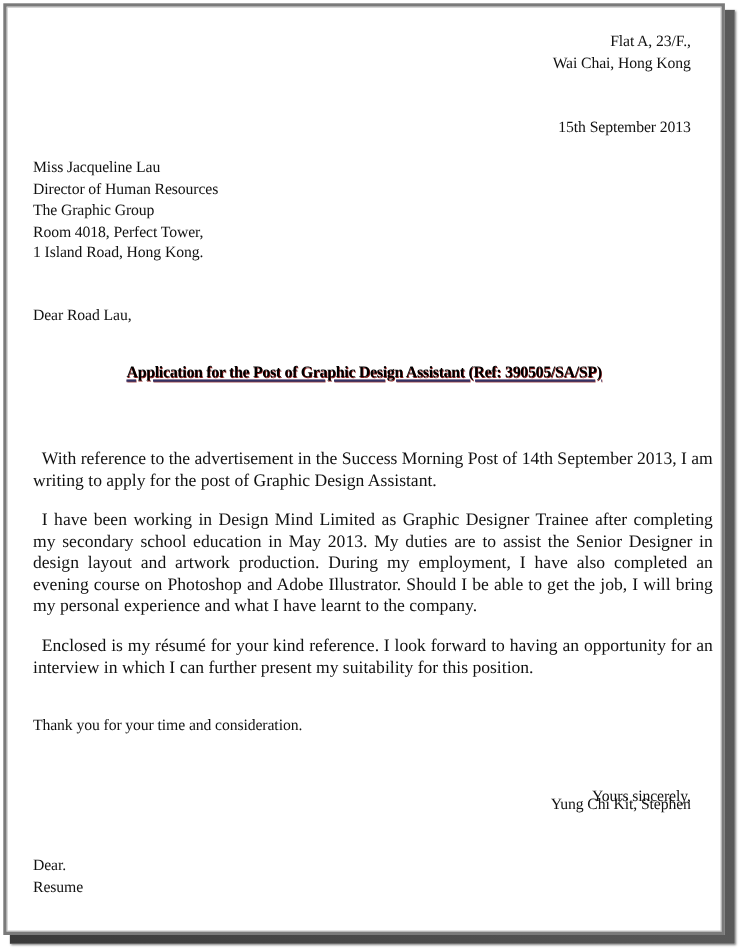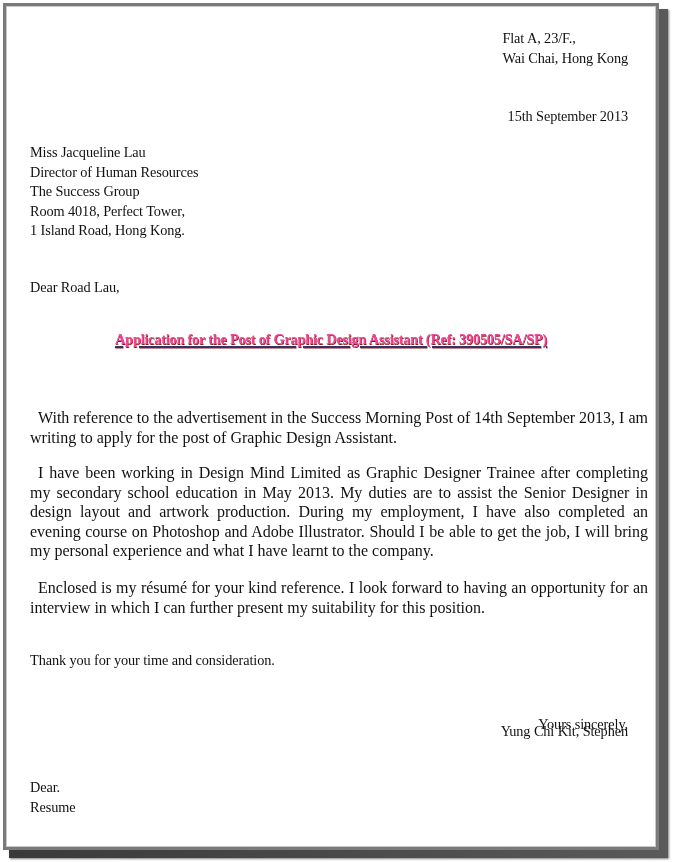--- a/index.html
+++ b/index.html
@@ -42,6 +42,7 @@
       letter-spacing: -0.1px;
     }
     .right {
+      text-align: right;
       right: 28px;
     }
     .left {

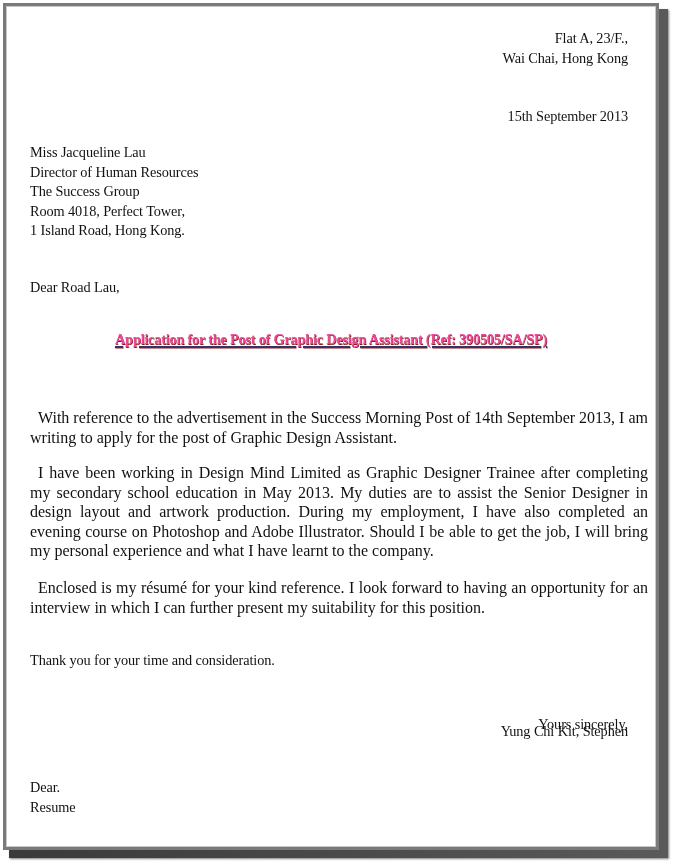--- a/index.html
+++ b/index.html
@@ -91,7 +91,7 @@
   <div class="text left" style="top:137px;">
     <div>Miss Jacqueline Lau</div>
     <div>Director of Human Resources</div>
-    <div>The Success Group</div>
+    <div>The Graphic Group</div>
     <div>Room 4018, Perfect Tower,</div>
     <div>1 Island Road, Hong Kong.</div>
   </div>

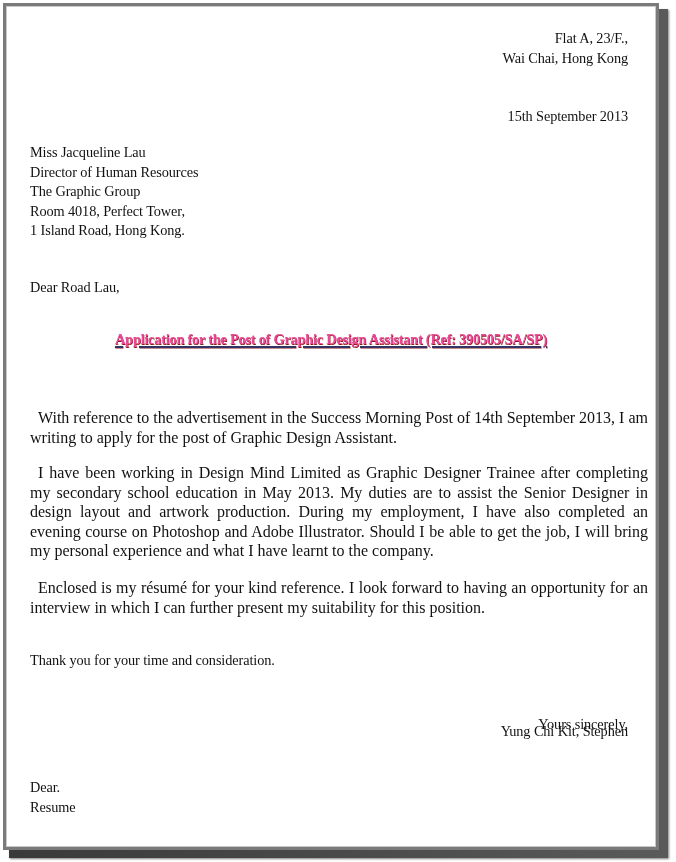--- a/index.html
+++ b/index.html
@@ -56,7 +56,7 @@
       top: 325px;
       font-size: 14.5px;
       font-weight: bold;
-      color: #ec4899;
+      color: #000000;
       text-decoration: underline;
       text-decoration-color: #333366;
       text-decoration-thickness: 1.5px;

